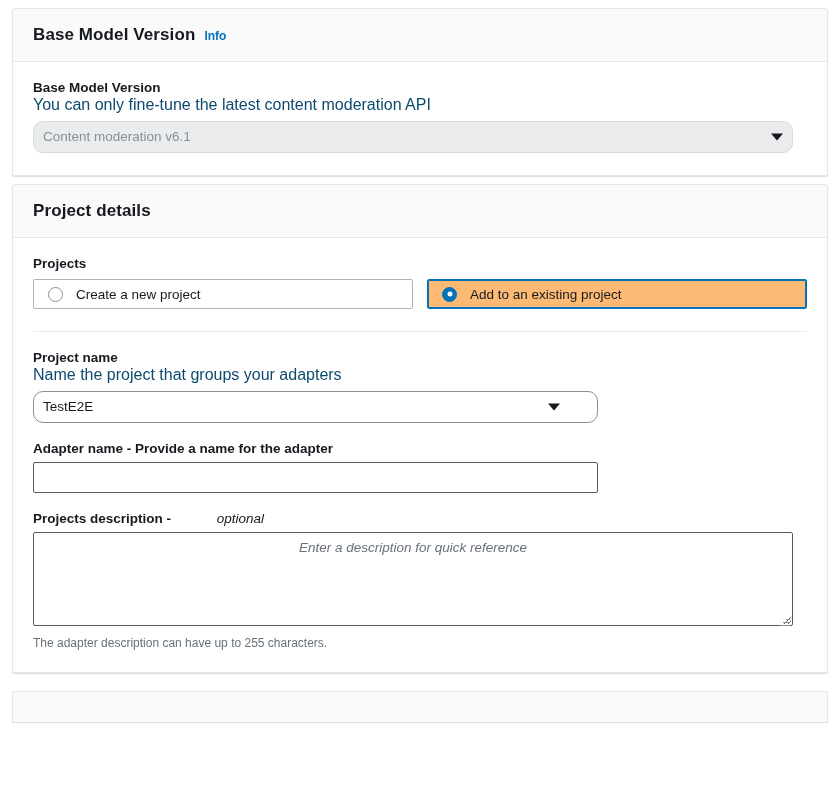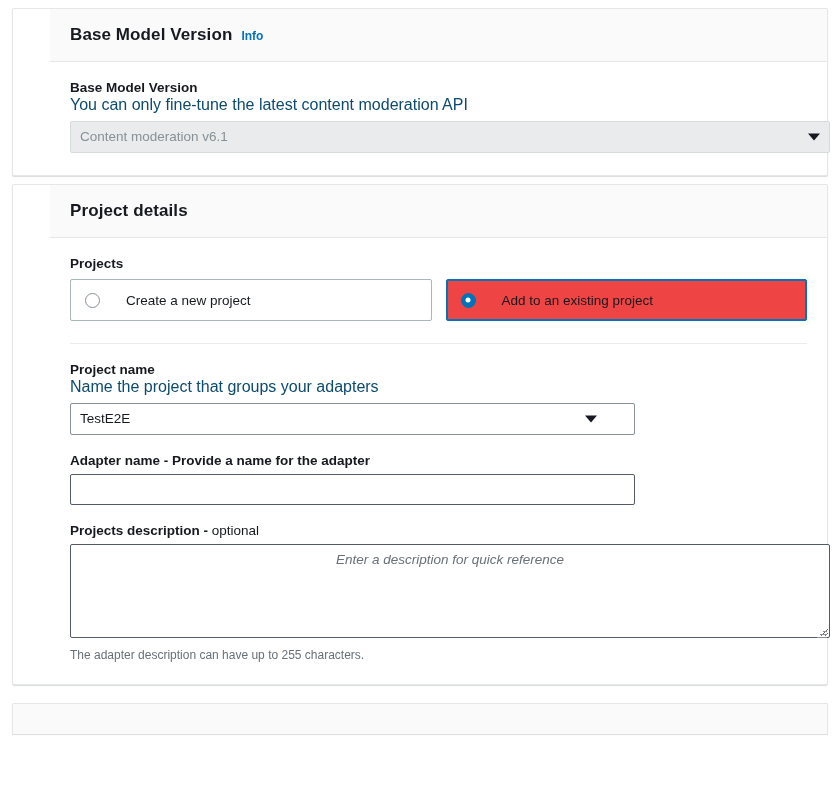--- a/index.html
+++ b/index.html
@@ -29,7 +29,6 @@
     border-radius: 2px;
     margin: 8px 12px 0 12px;
     box-shadow: 0 1px 1px 0 rgba(0,28,36,0.15);
-    padding-left: 37px;
   }
   .card-header {
     background: #fafafa;

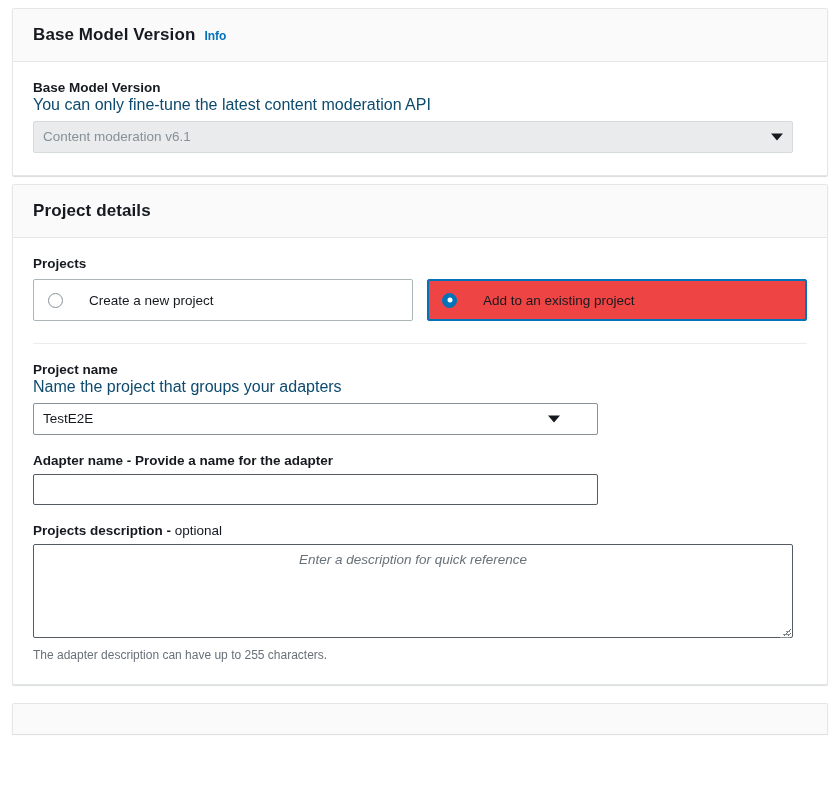--- a/index.html
+++ b/index.html
@@ -84,7 +84,7 @@
     color: #16191f;
     background: #ffffff;
     border: 1px solid #879196;
-    border-radius: 2px;
+    border-radius: 10px;
     height: 32px;
     line-height: 30px;
     padding: 0 30px 0 9px;

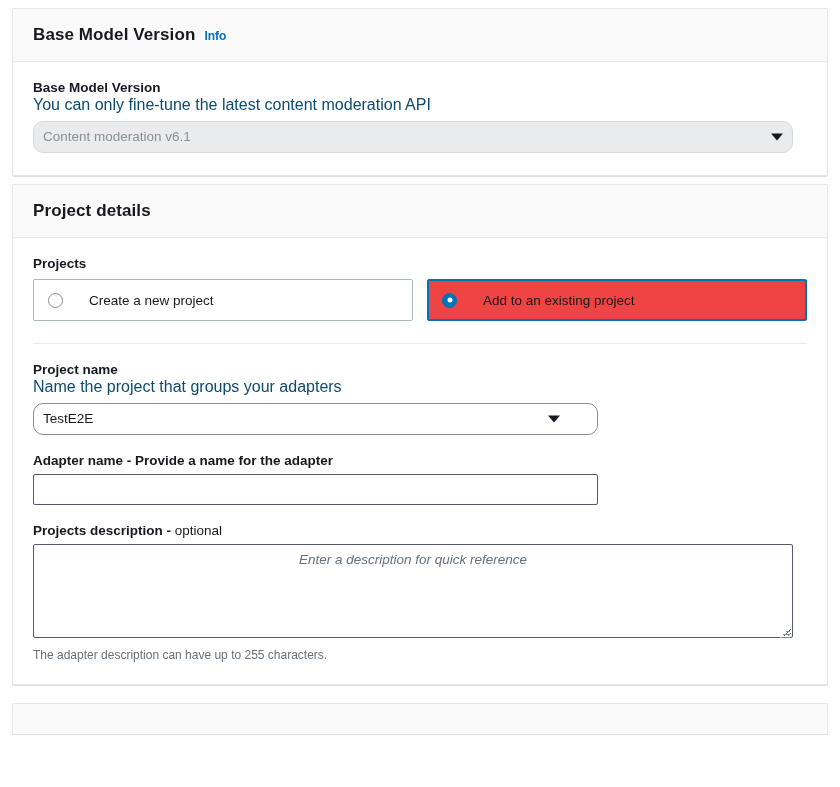--- a/index.html
+++ b/index.html
@@ -155,11 +155,11 @@
     border: 1px solid #aab7b8;
     border-radius: 2px;
     background: #ffffff;
-    height: 42px;
+    height: 30px;
     display: flex;
     align-items: center;
     padding: 0 14px;
-    gap: 26px;
+    gap: 13px;
     cursor: pointer;
     box-sizing: border-box;
   }

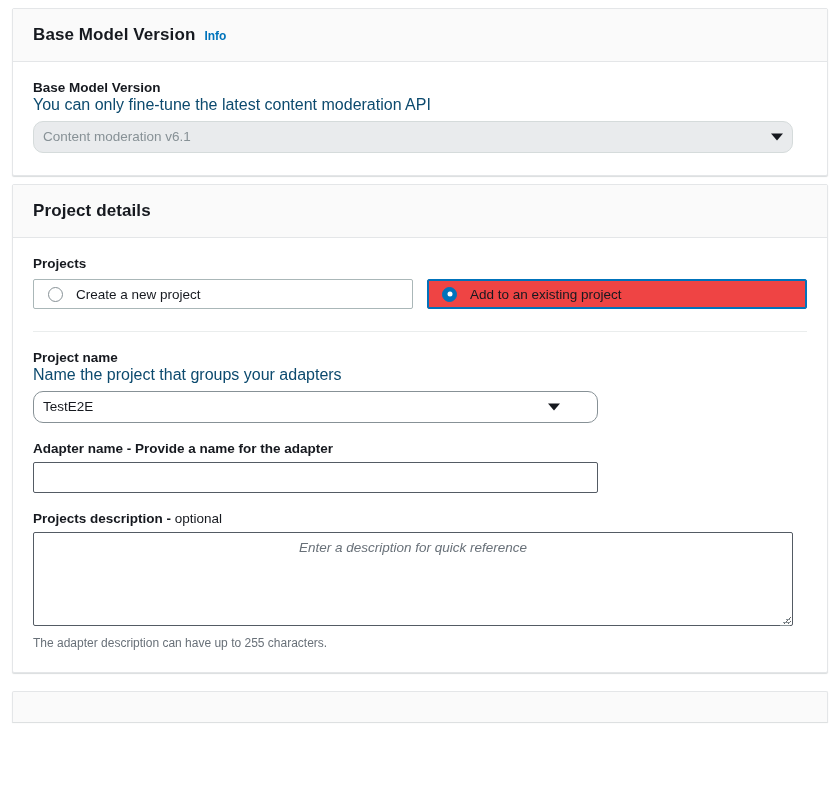--- a/index.html
+++ b/index.html
@@ -165,7 +165,7 @@
   }
   .radio-tile.selected {
     border: 1px solid #0073bb;
-    background: #ef4444;
+    background: #fdba74;
     box-shadow: 0 0 0 1px #0073bb inset;
   }
   .radio-dot {

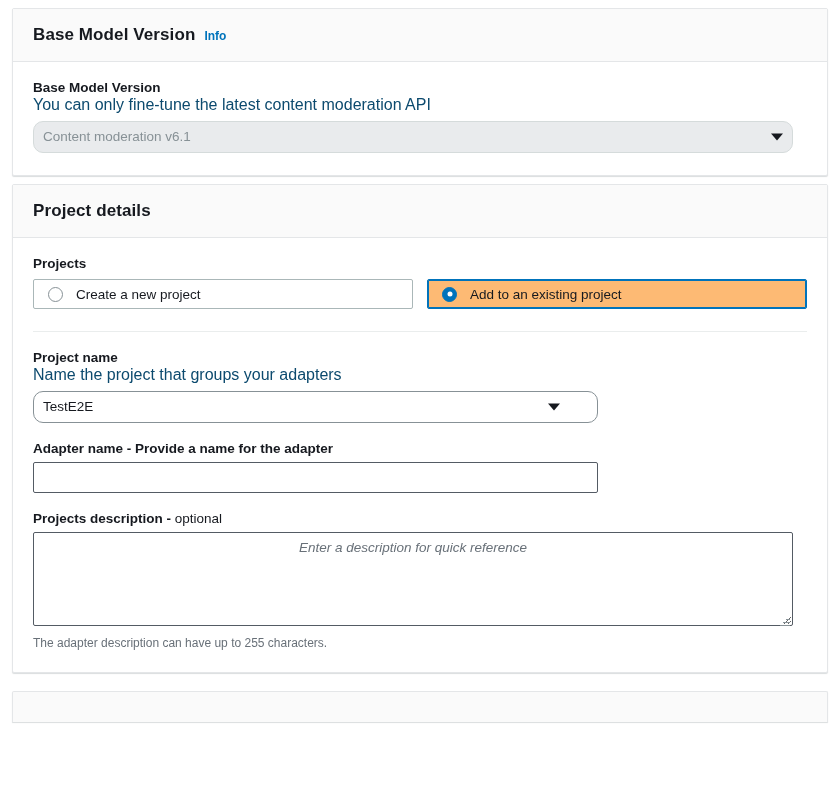--- a/index.html
+++ b/index.html
@@ -64,6 +64,8 @@
   }
   .field-label .optional {
     font-weight: normal;
+    font-style: italic;
+    margin-left: 42px;
   }
   .field-desc {
     font-size: 16px;

